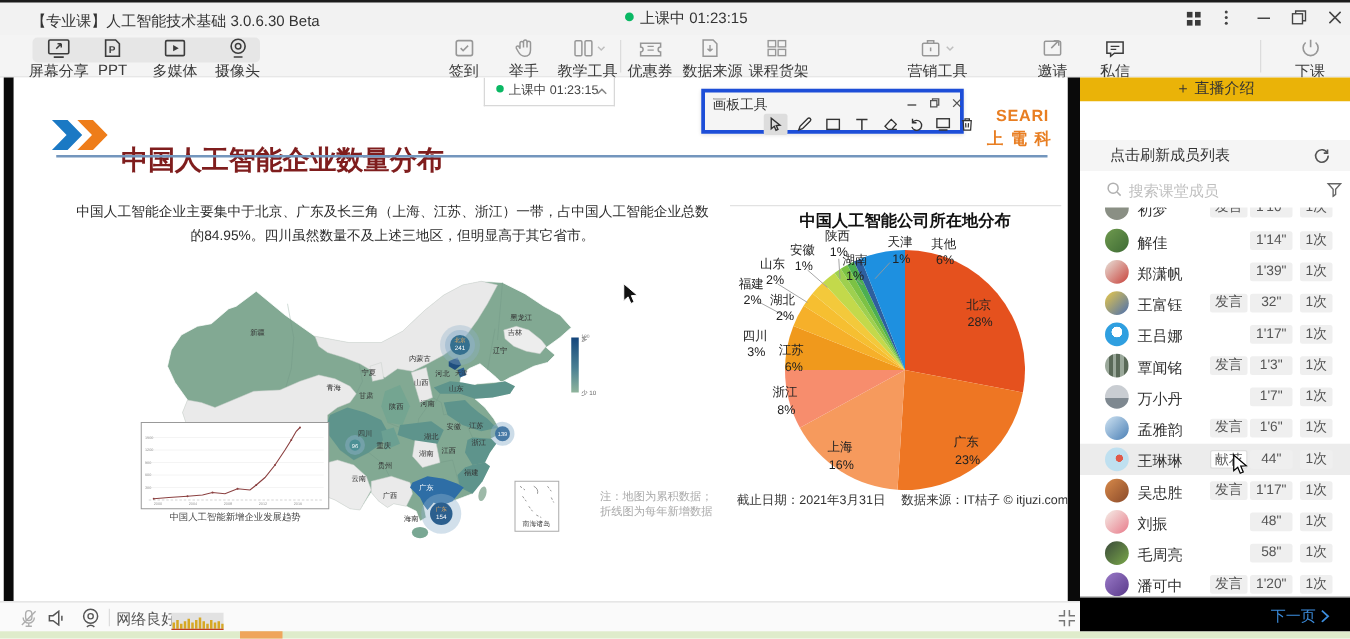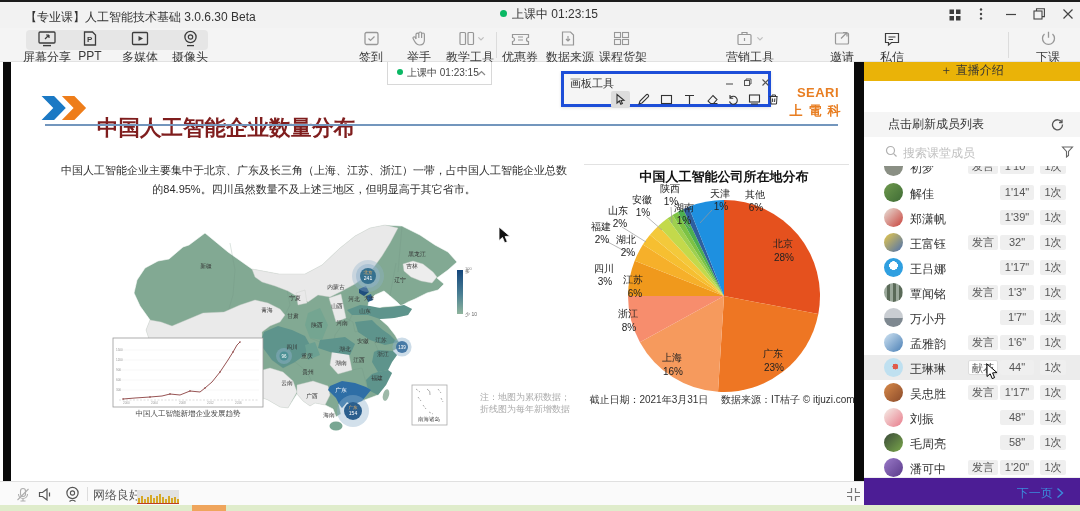--- a/index.html
+++ b/index.html
@@ -59,7 +59,7 @@
 .b1 { left:104px; width:30px; }
 .b2 { right:14px; width:26px; }
 .b3 { width:34px; right:46px;}
-#sb-page { position:absolute; left:0; top:415px; width:216px; height:28px; background:#4c1d95;
+#sb-page { position:absolute; left:0; top:415px; width:216px; height:28px; background:#000000;
   border-top:1px solid #eee; }
 #sb-page .nx { position:absolute; right:16px; top:7px; color:#3b8cdc; font-size:12px; }
 </style>

